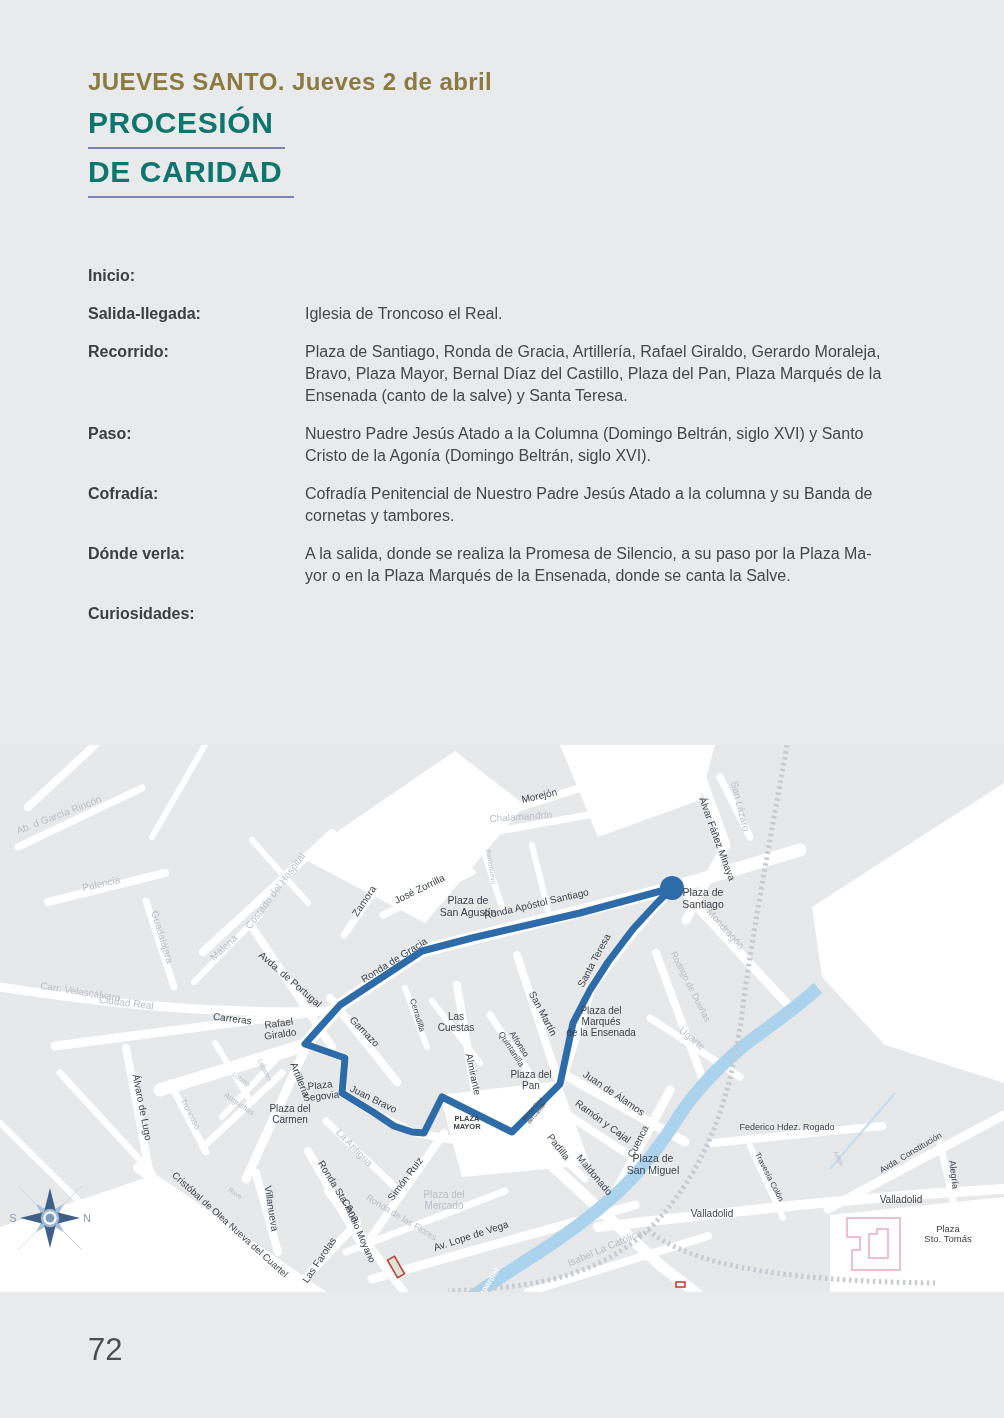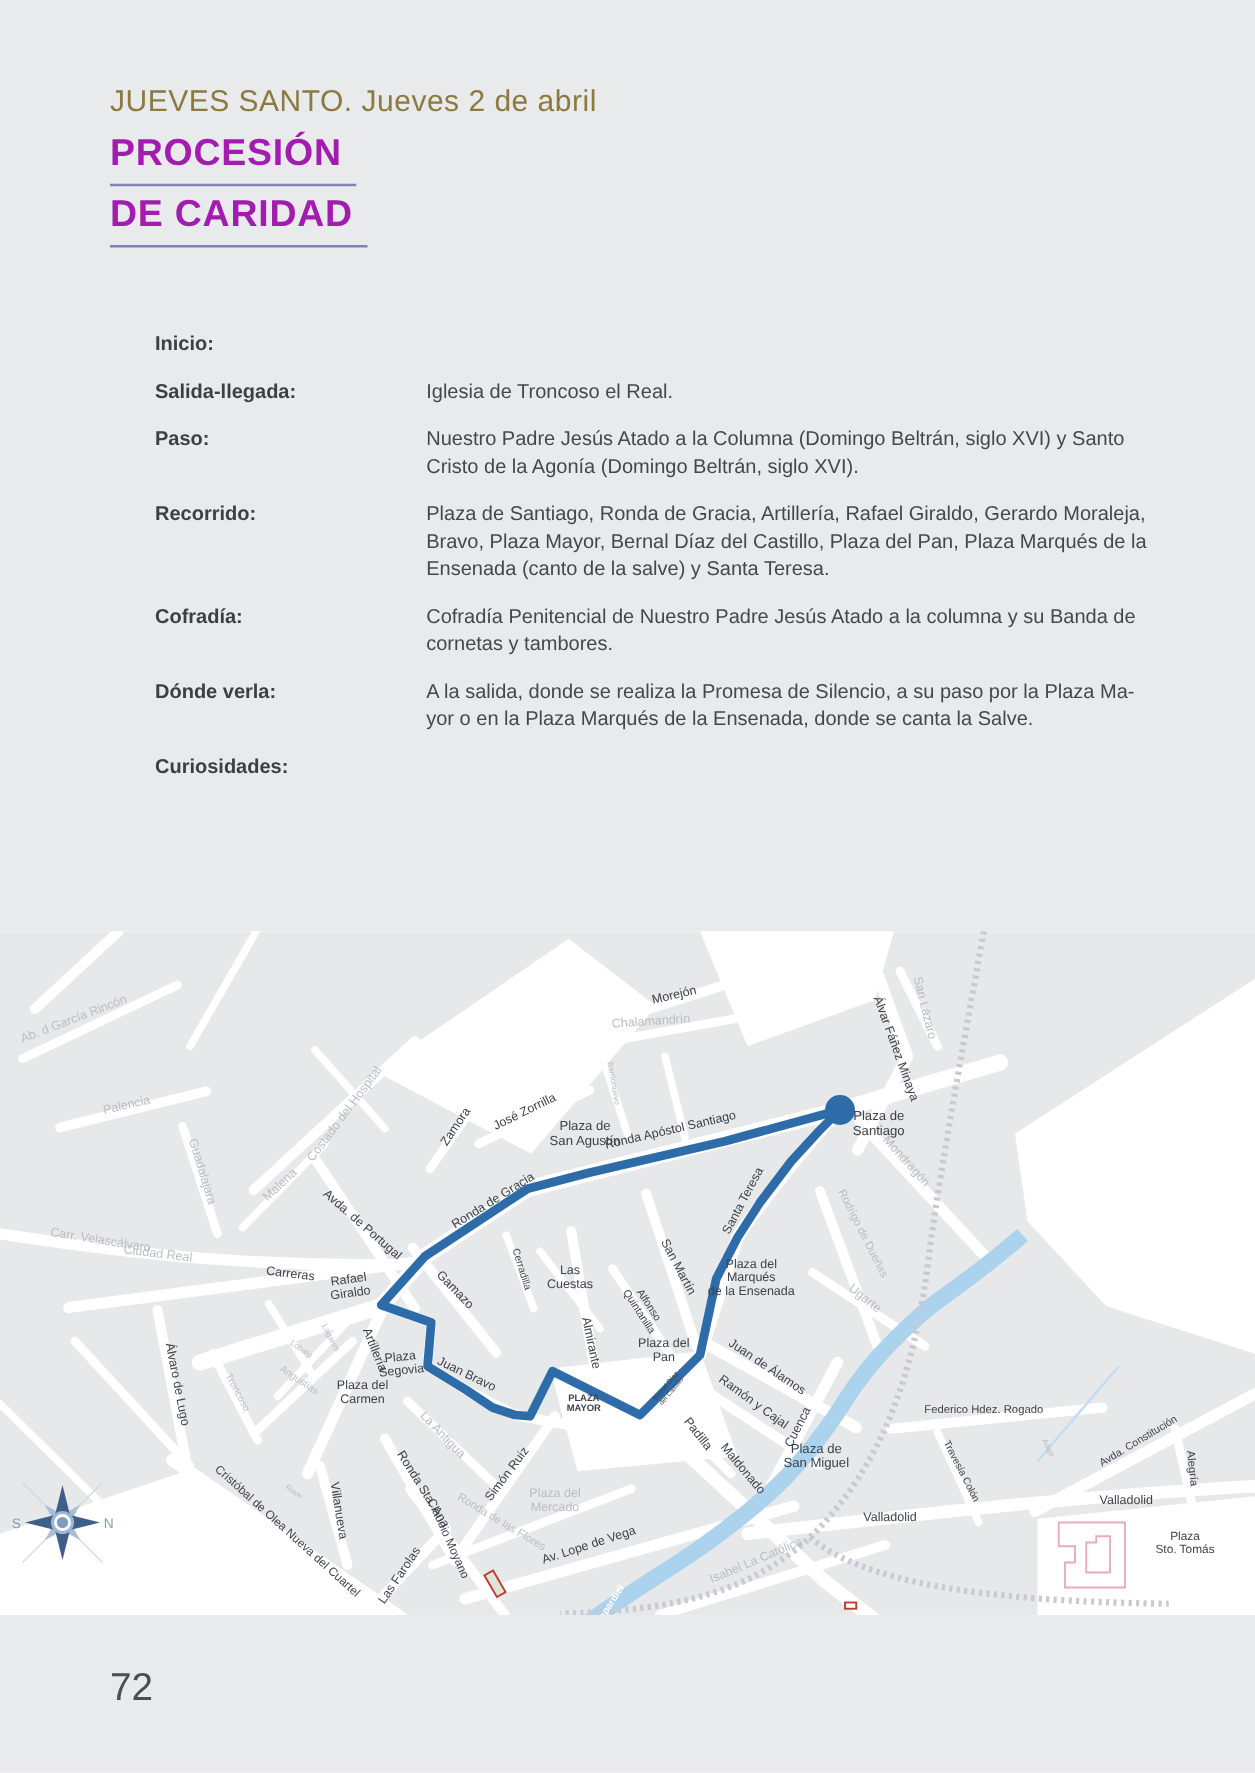--- a/index.html
+++ b/index.html
@@ -7,7 +7,7 @@
         font-family:"Liberation Sans",sans-serif;color:#3f4347;}
   
   .header{position:absolute;left:88px;top:68px;}
-  .kicker{font-size:24px;letter-spacing:.4px;color:#8c7a41;margin:0 0 10px 0;font-weight:400;}
+  .kicker{font-size:24px;letter-spacing:.4px;color:#8c7a41;margin:0 0 10px 0;font-weight:700;}
   .title-line{display:table;font-size:30px;font-weight:bold;letter-spacing:.6px;color:#a21caf;
               padding:0 12px 7px 0;border-bottom:2px solid #7d85b6;margin:0 0 6px 0;}
   

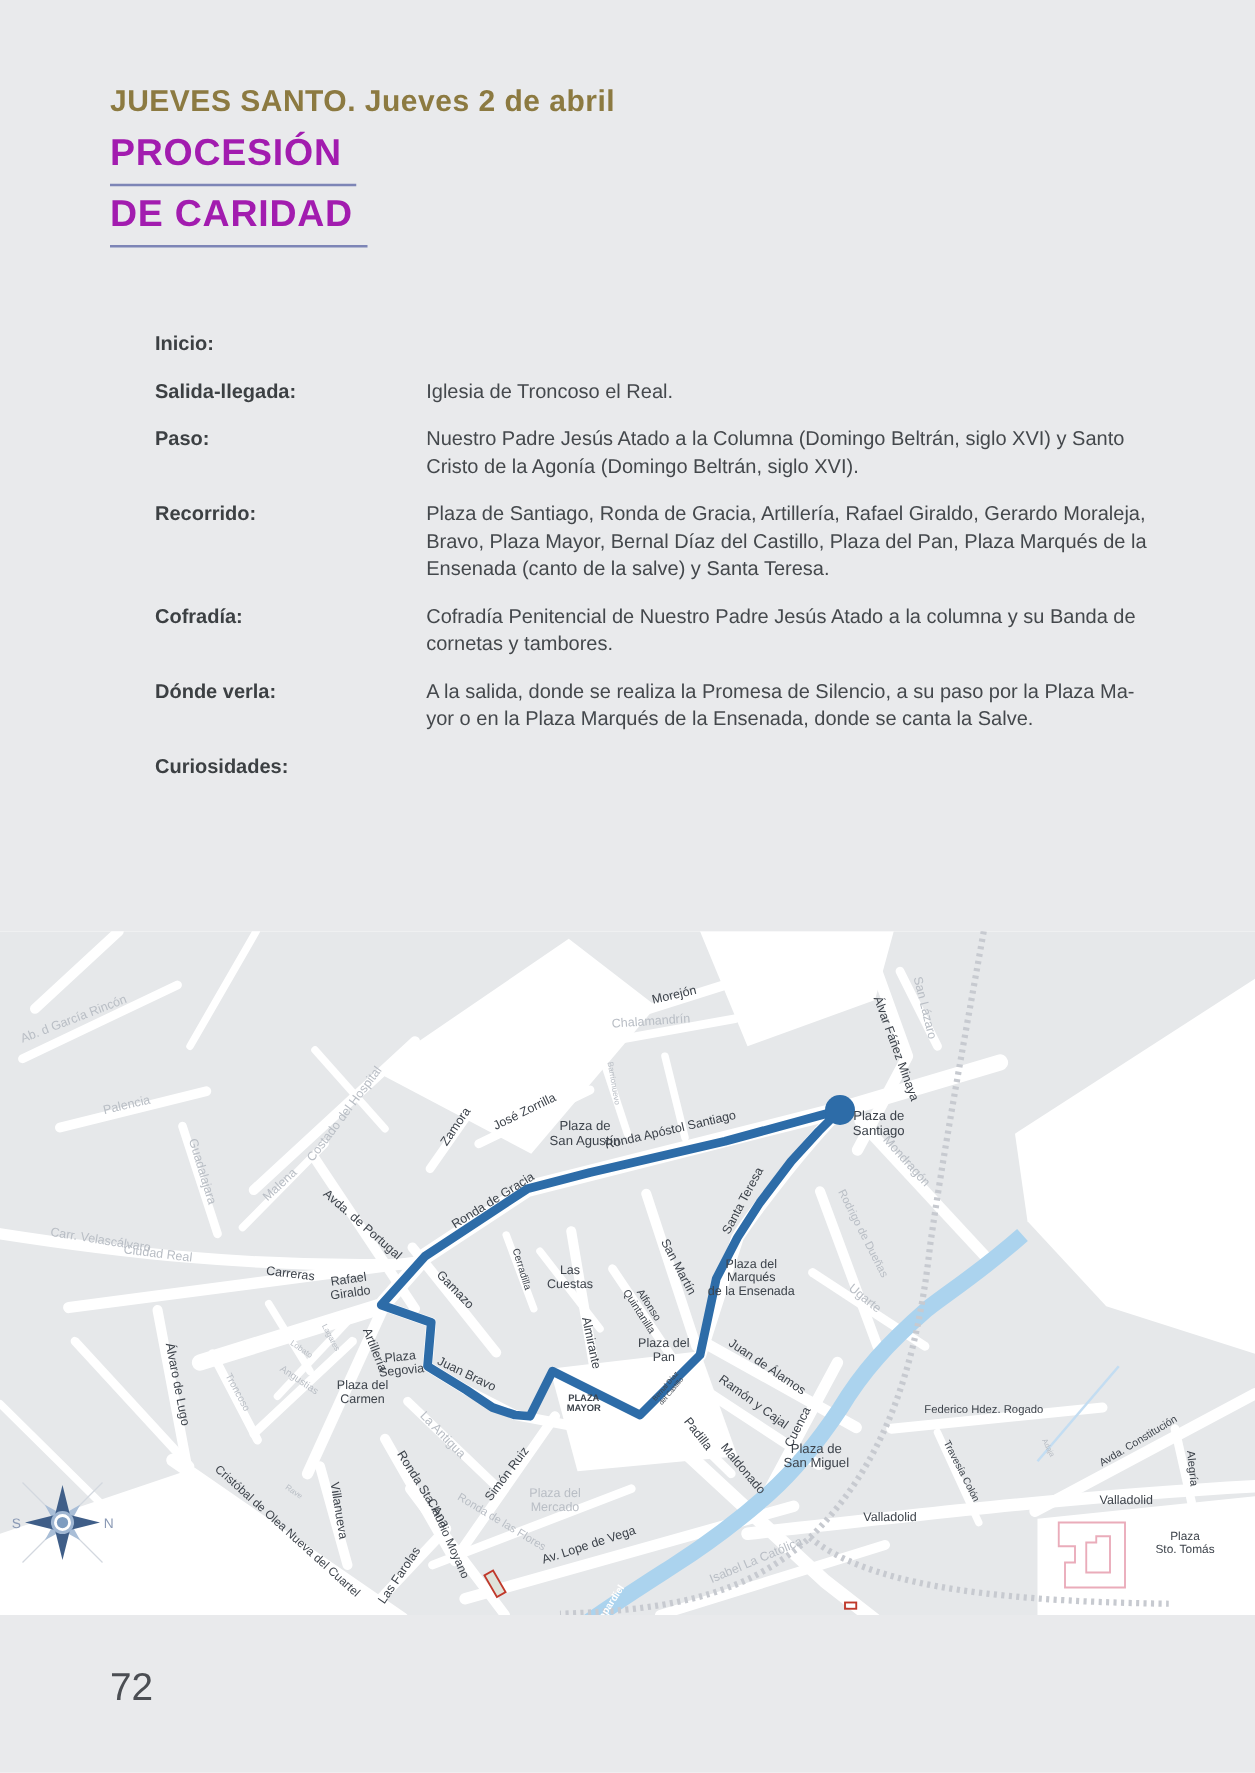--- a/index.html
+++ b/index.html
@@ -8,7 +8,7 @@
   
   .header{position:absolute;left:88px;top:68px;}
   .kicker{font-size:24px;letter-spacing:.4px;color:#8c7a41;margin:0 0 10px 0;font-weight:700;}
-  .title-line{display:table;font-size:30px;font-weight:bold;letter-spacing:.6px;color:#a21caf;
+  .title-line{display:table;font-size:30px;font-weight:bold;letter-spacing:.6px;color:#0f766e;
               padding:0 12px 7px 0;border-bottom:2px solid #7d85b6;margin:0 0 6px 0;}
   
   .details{position:absolute;left:88px;top:265px;width:812px;margin-left:36px;}

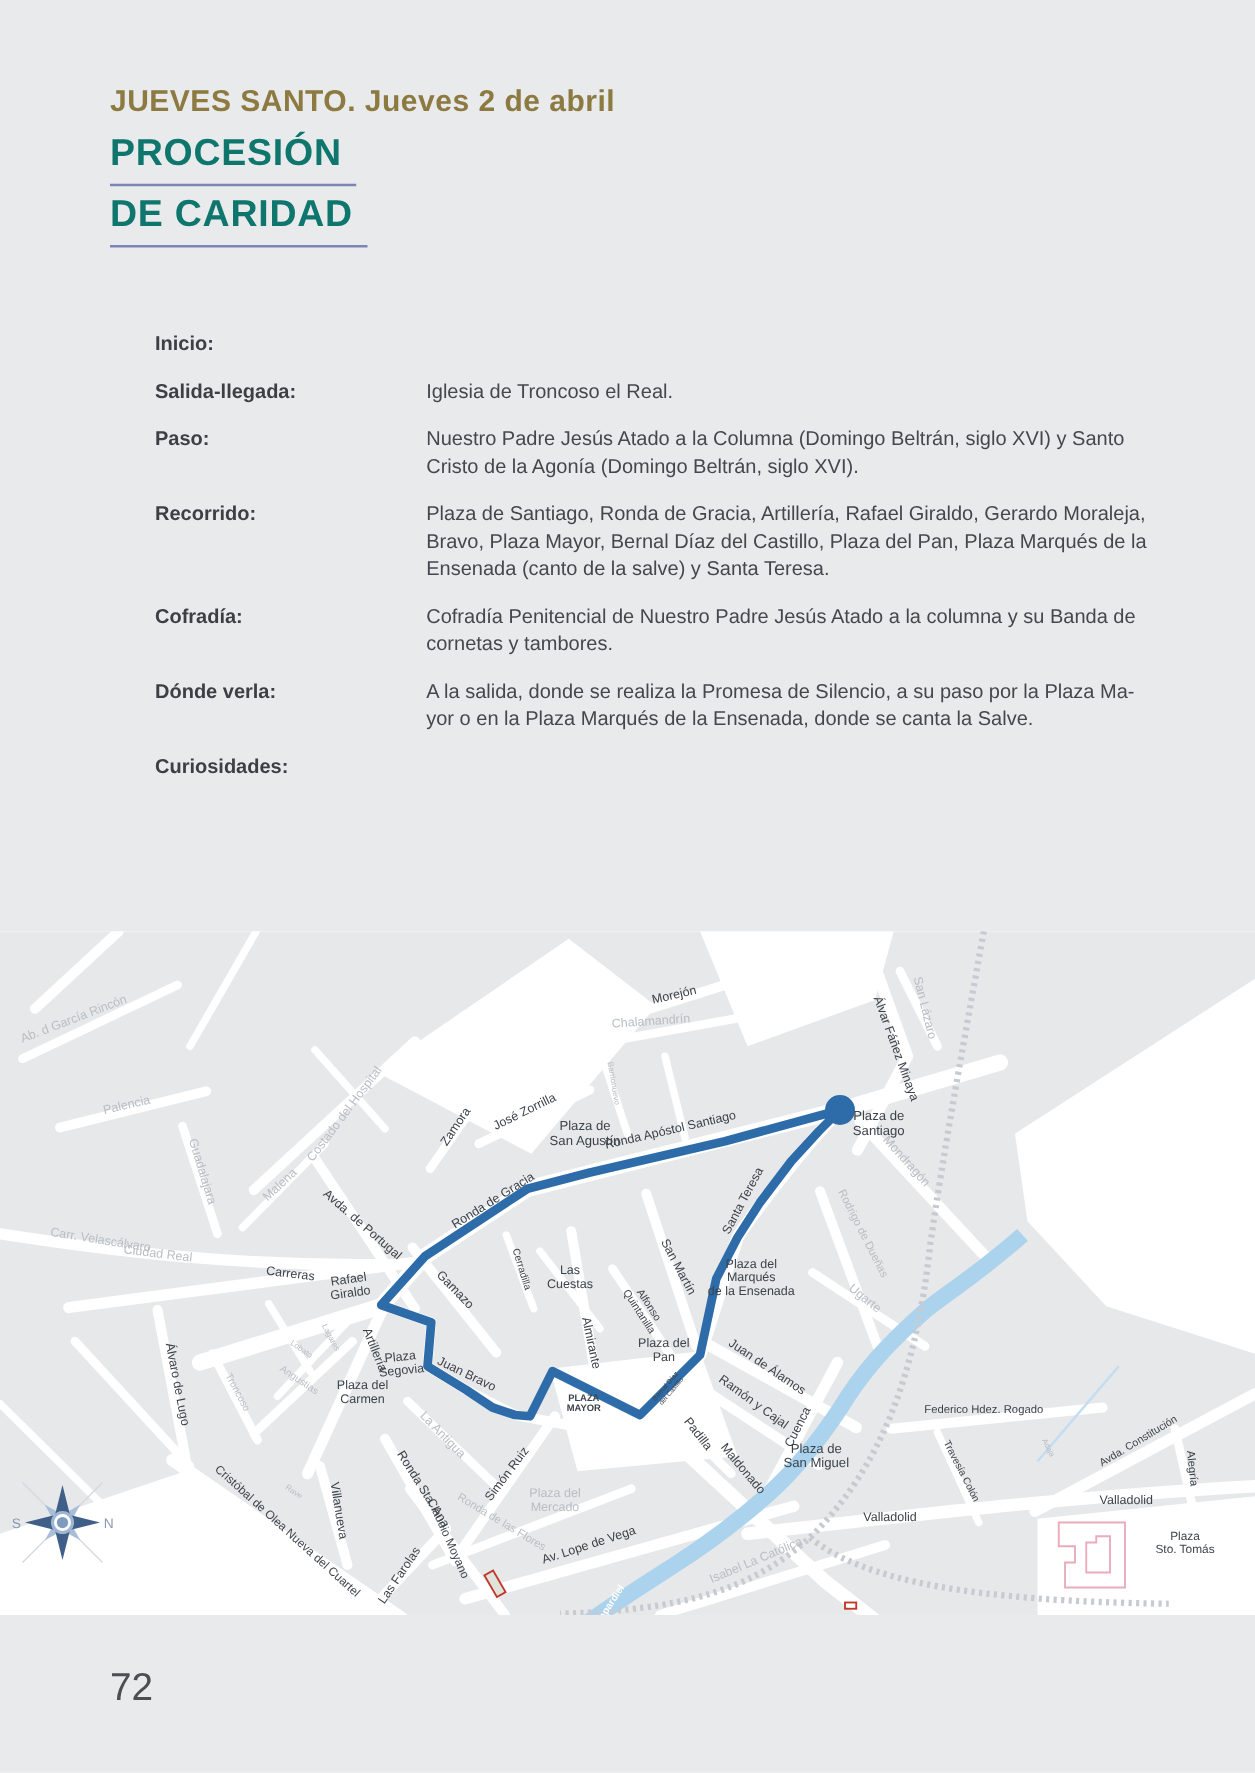--- a/index.html
+++ b/index.html
@@ -11,7 +11,7 @@
   .title-line{display:table;font-size:30px;font-weight:bold;letter-spacing:.6px;color:#0f766e;
               padding:0 12px 7px 0;border-bottom:2px solid #7d85b6;margin:0 0 6px 0;}
   
-  .details{position:absolute;left:88px;top:265px;width:812px;margin-left:36px;}
+  .details{position:absolute;left:88px;top:265px;width:812px;}
   .drow{display:grid;grid-template-columns:217px 1fr;margin-bottom:16px;}
   .dlabel{font-weight:bold;font-size:16px;color:#3c4043;line-height:22px;}
   .dvalue{font-size:16px;color:#44484c;line-height:22px;white-space:pre-line;max-width:592px;}

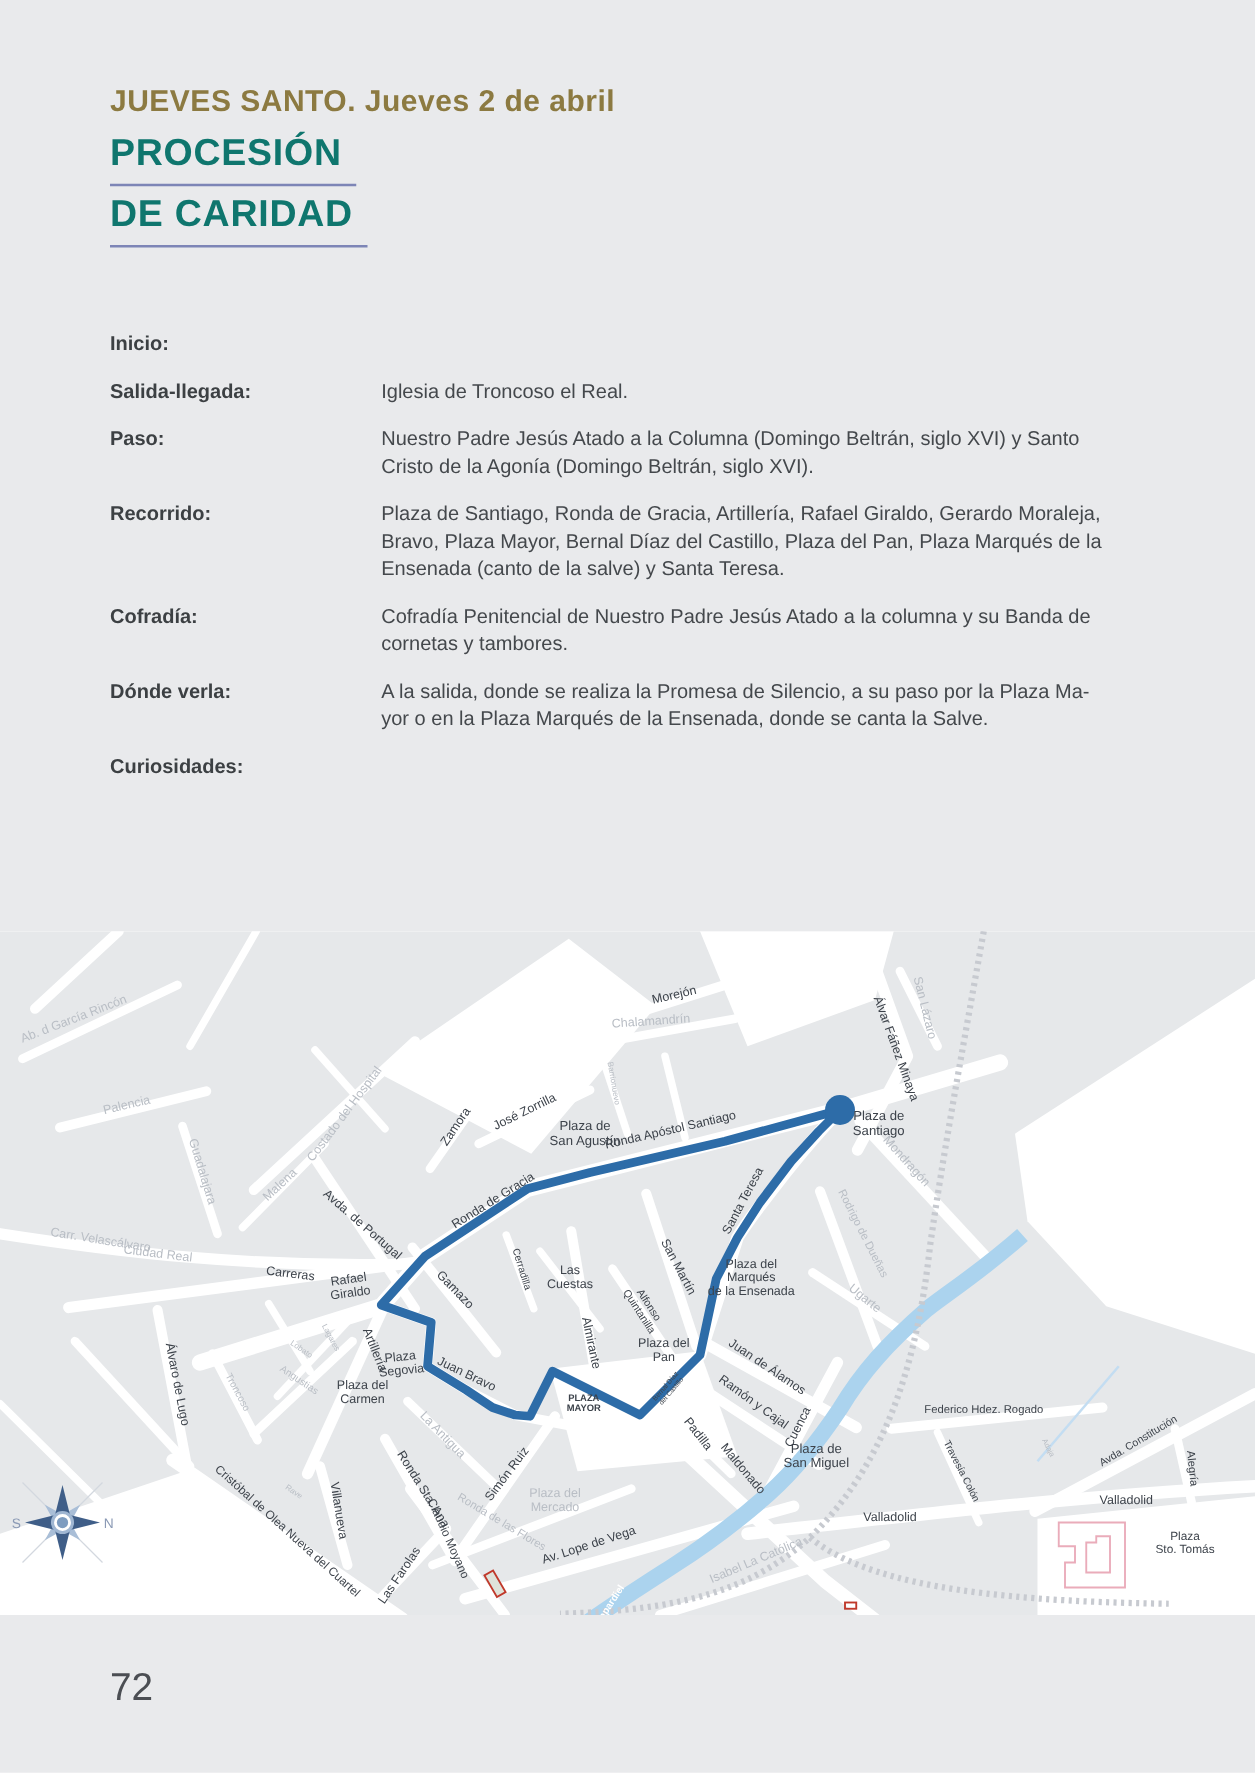--- a/index.html
+++ b/index.html
@@ -41,15 +41,15 @@
       <div class="dvalue">Iglesia de Troncoso el Real.</div>
     </div>
     <div class="drow">
-      <div class="dlabel">Paso:</div>
-      <div class="dvalue">Nuestro Padre Jesús Atado a la Columna (Domingo Beltrán, siglo XVI) y Santo
-Cristo de la Agonía (Domingo Beltrán, siglo XVI).</div>
-    </div>
-    <div class="drow">
       <div class="dlabel">Recorrido:</div>
       <div class="dvalue">Plaza de Santiago, Ronda de Gracia, Artillería, Rafael Giraldo, Gerardo Moraleja,
 Bravo,  Plaza Mayor, Bernal Díaz del Castillo, Plaza del Pan, Plaza Marqués de la
 Ensenada (canto de la salve) y Santa Teresa.</div>
+    </div>
+    <div class="drow">
+      <div class="dlabel">Paso:</div>
+      <div class="dvalue">Nuestro Padre Jesús Atado a la Columna (Domingo Beltrán, siglo XVI) y Santo
+Cristo de la Agonía (Domingo Beltrán, siglo XVI).</div>
     </div>
     <div class="drow">
       <div class="dlabel">Cofradía:</div>

